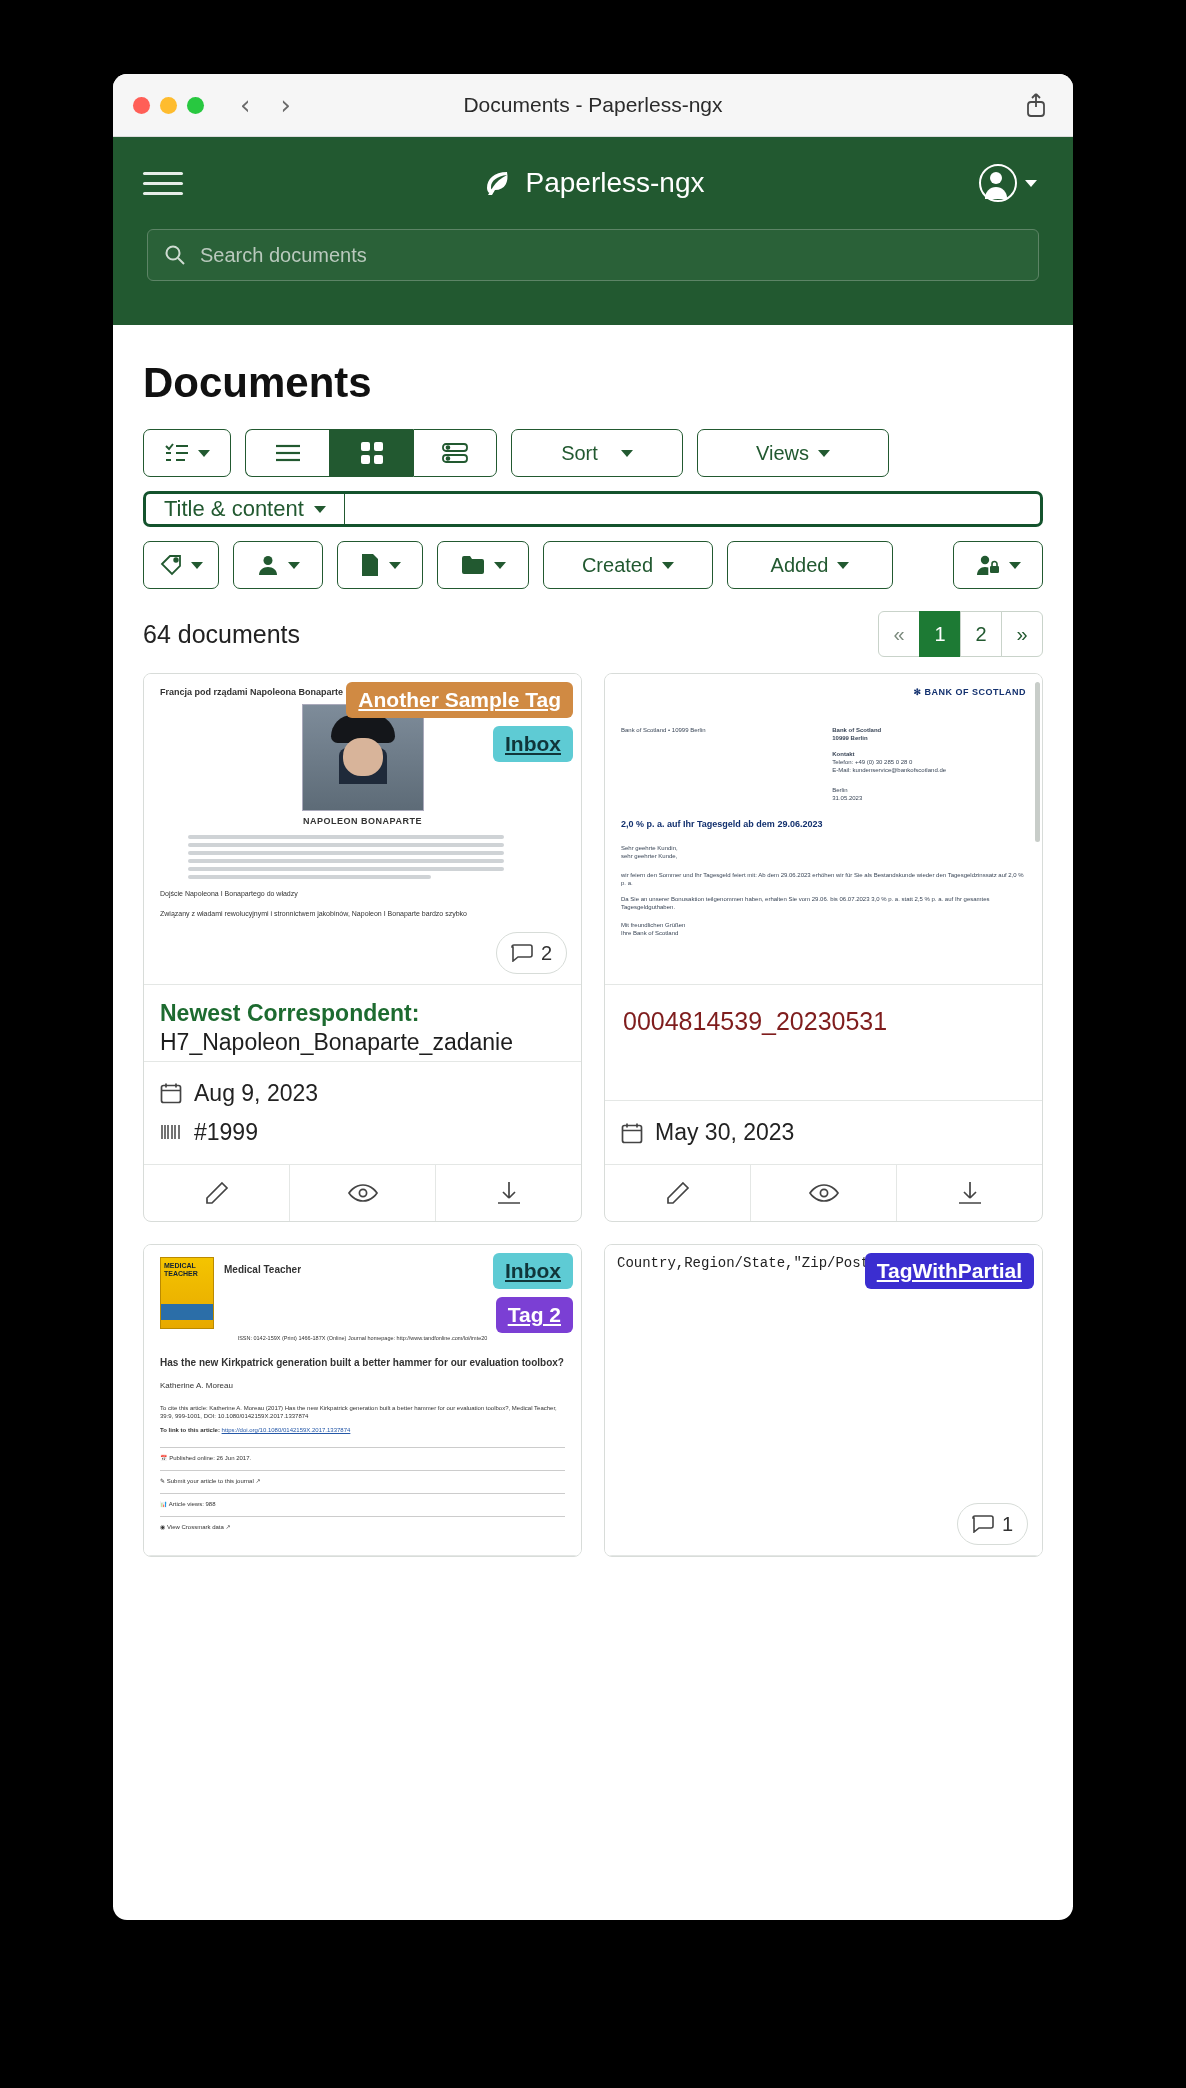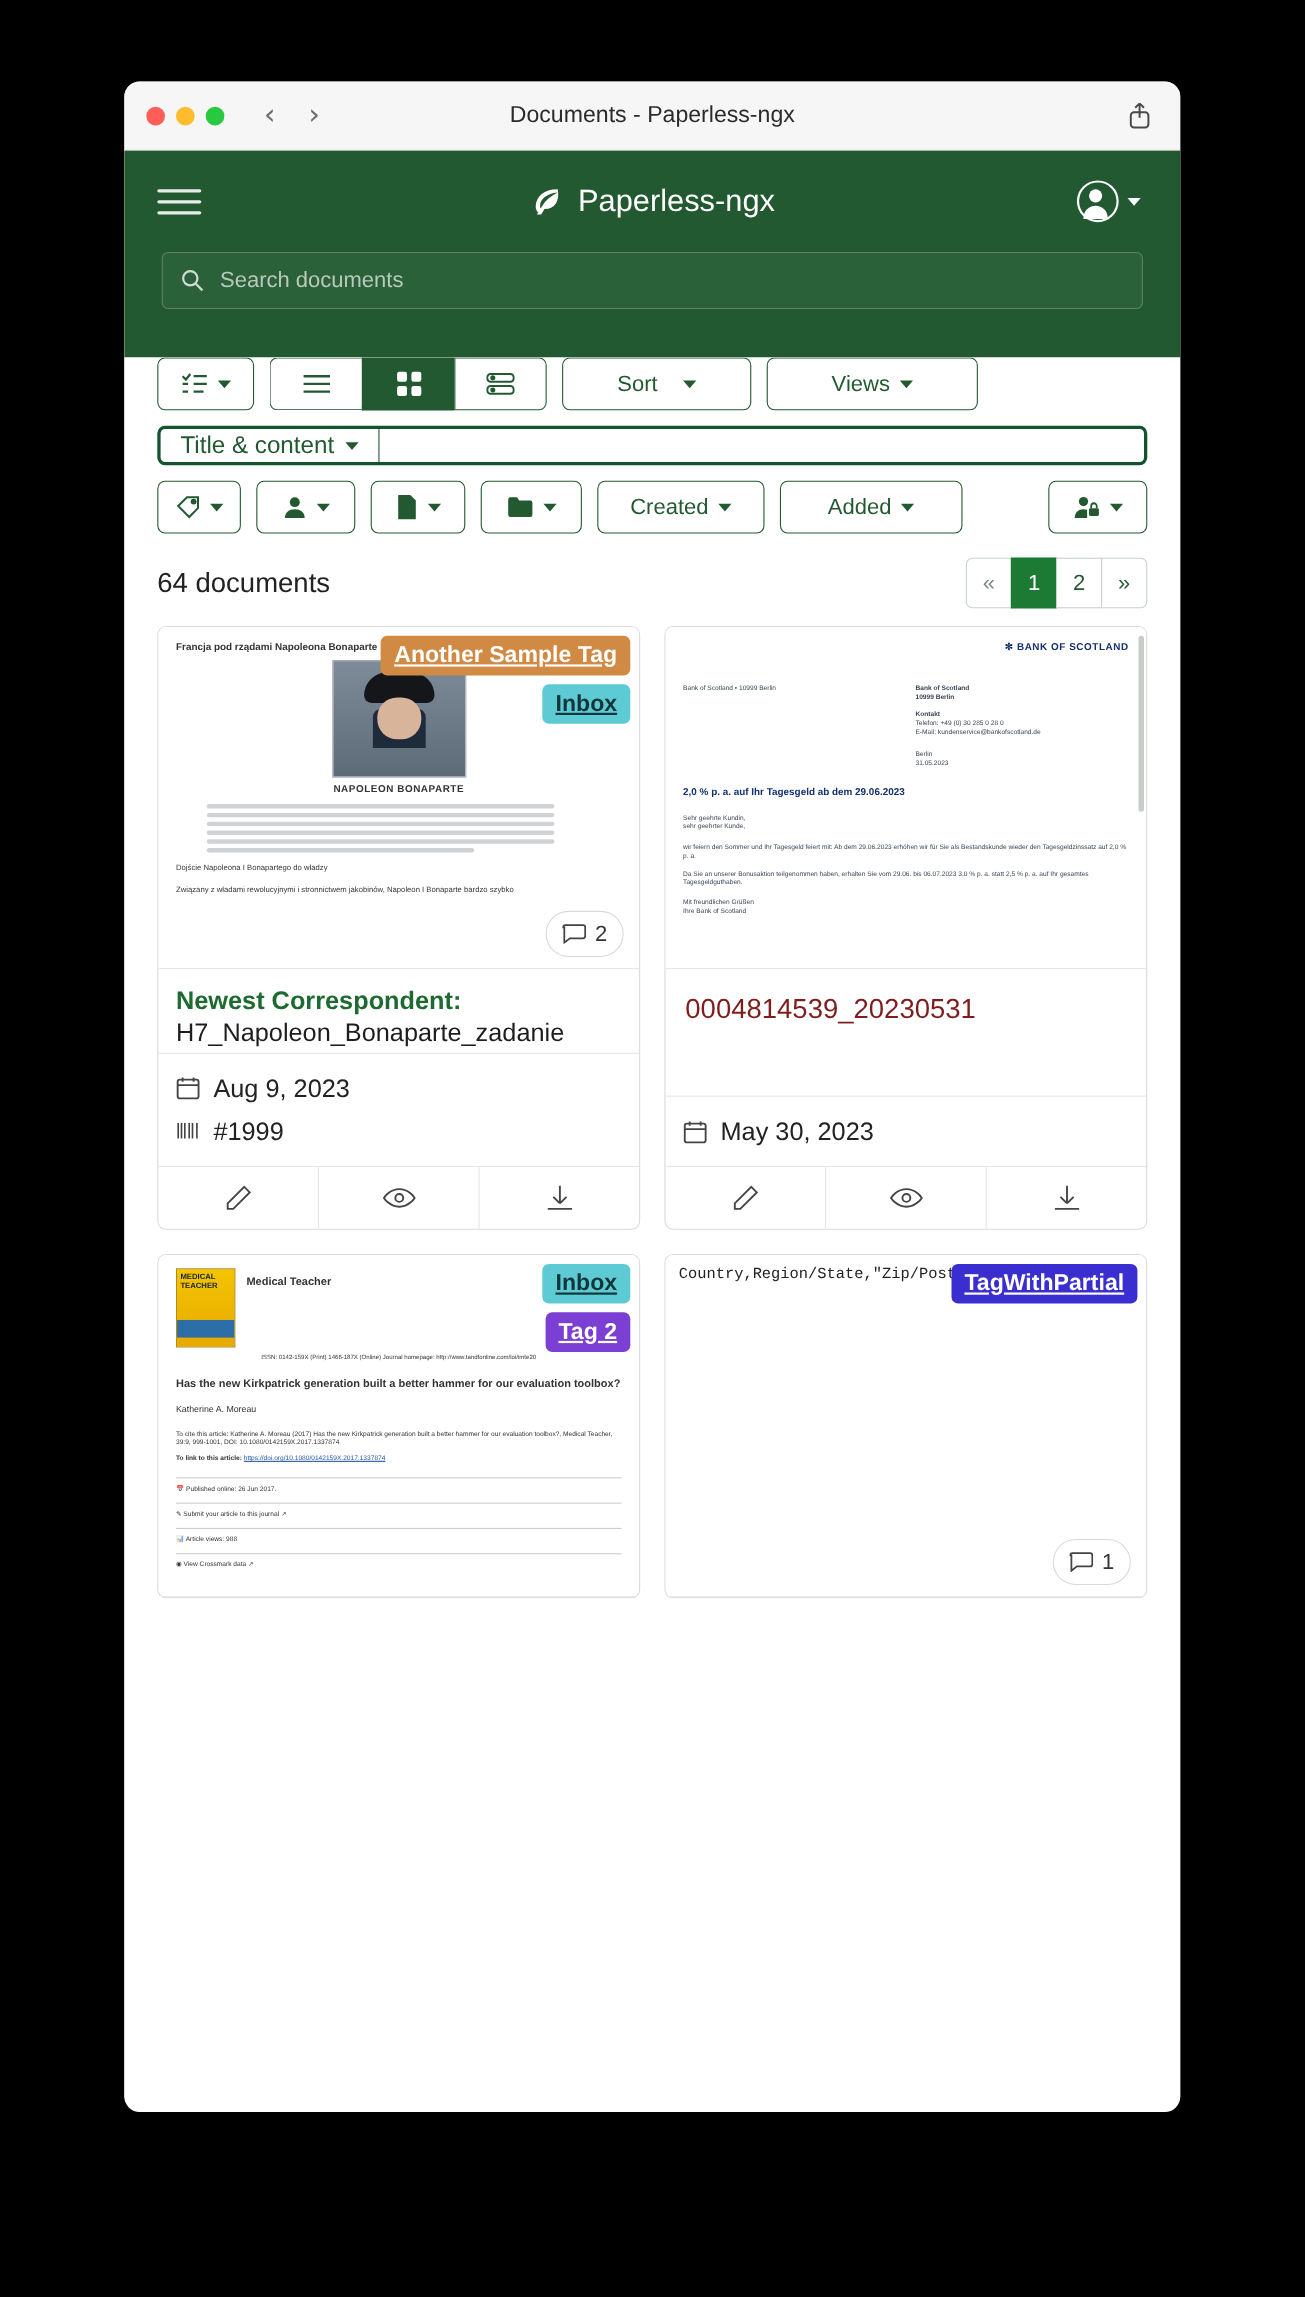--- a/index.html
+++ b/index.html
@@ -476,6 +476,7 @@
     </div>
 
     <div class="content">
+      <h1 class="page-title">Documents</h1>
 
       <div class="toolbar-row">
         <div class="btn" style="width:88px;">

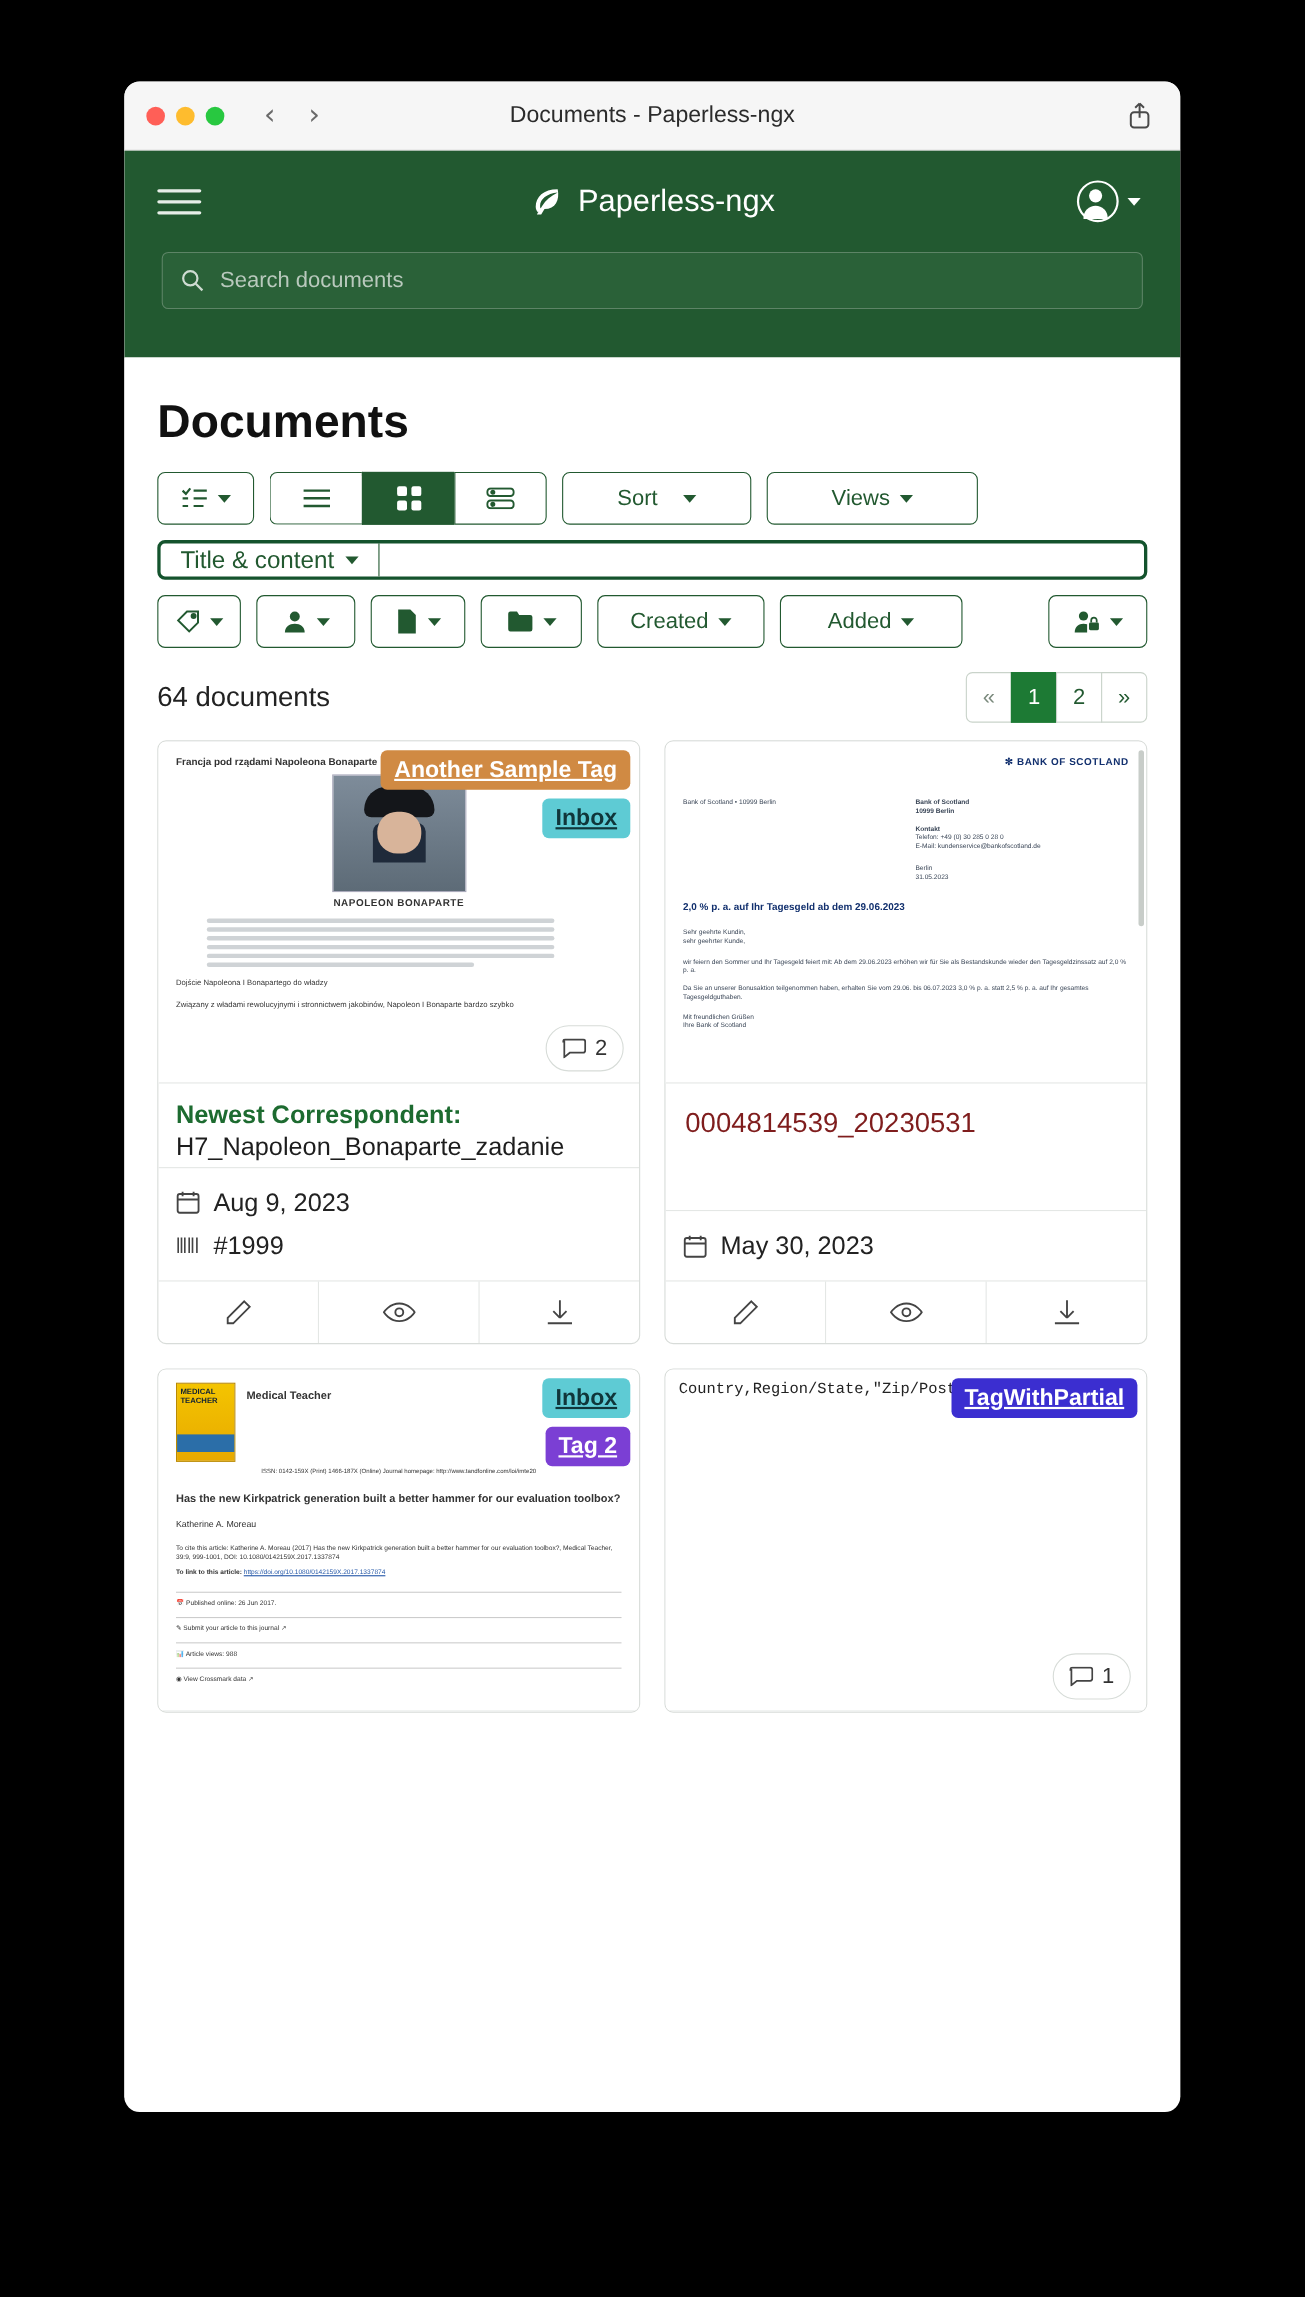--- a/index.html
+++ b/index.html
@@ -579,7 +579,7 @@
           </span>
           <span class="caret-dn"></span>
         </div>
-        <div class="btn" style="width:152px;">
+        <div class="btn" style="width:170px;">
           <span>Created</span>
           <span class="caret-dn"></span>
         </div>

